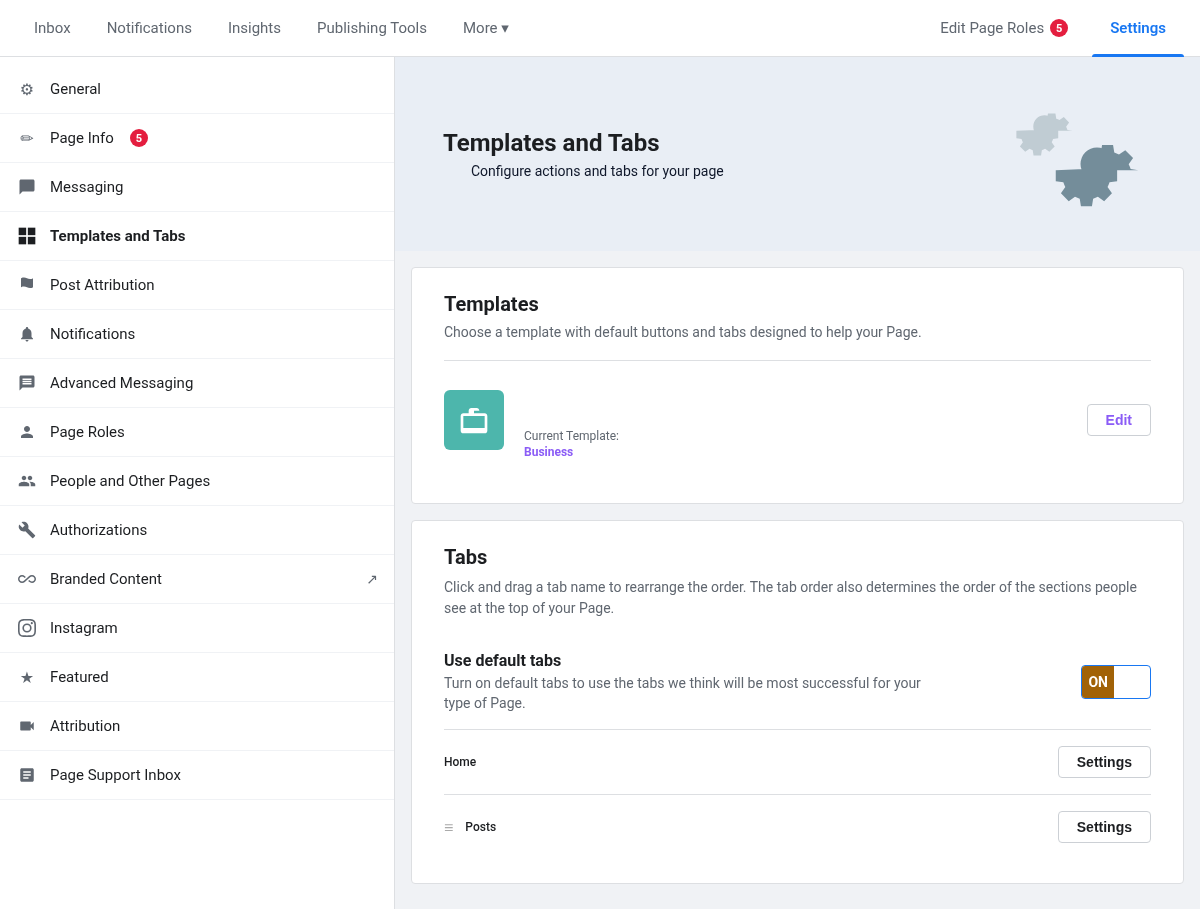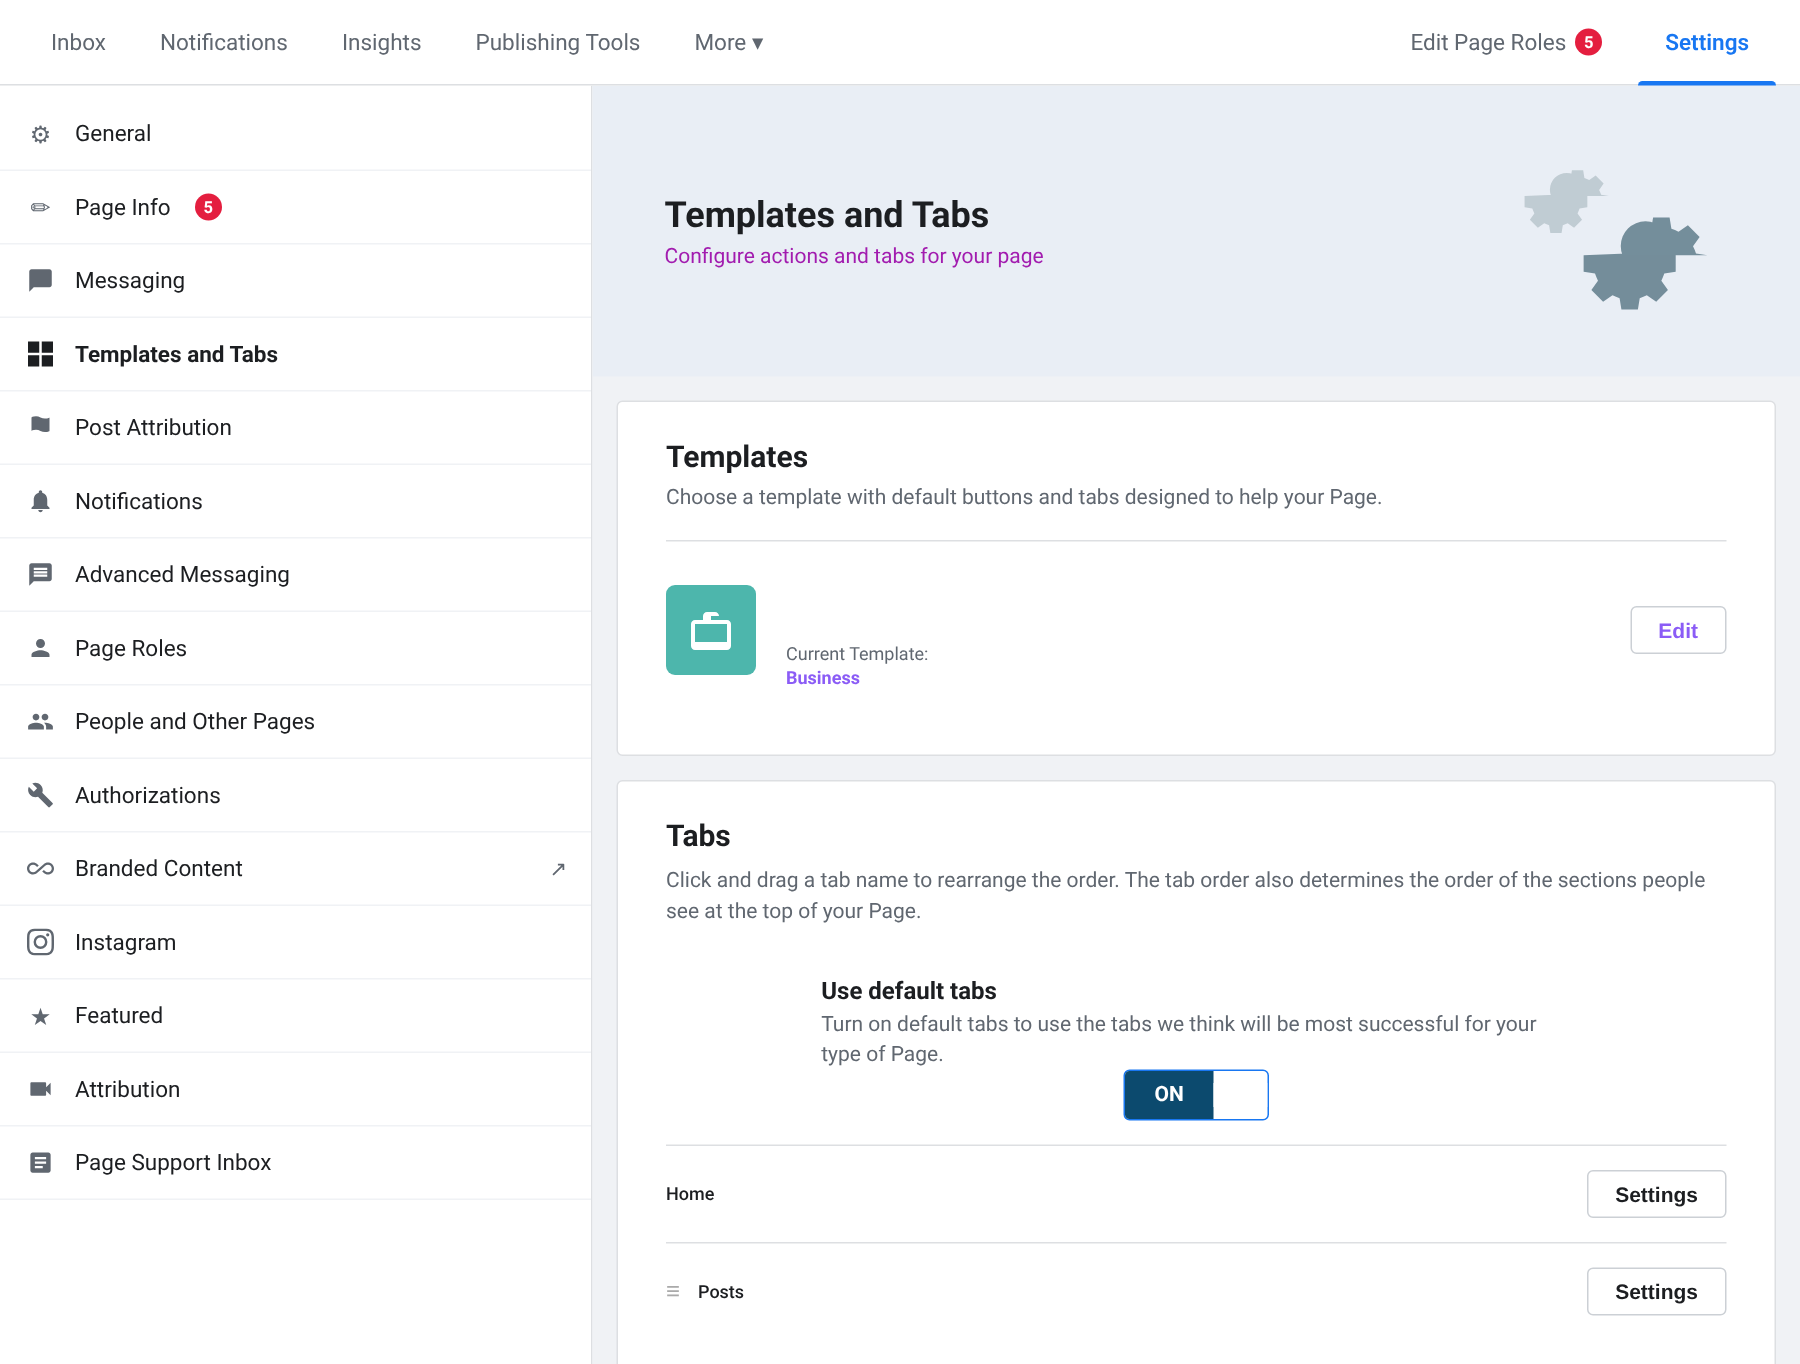--- a/index.html
+++ b/index.html
@@ -66,7 +66,7 @@
       min-height: 160px;
     }
     .hero-text h1 { font-size: 24px; font-weight: 700; color: #1c1e21; margin-bottom: 6px; }
-    .hero-text p { font-size: 14px; color: #a21caf; }
+    .hero-text p { font-size: 14px; color: #0f172a; margin-left: 28px; }
     .hero-gears { position: relative; width: 160px; height: 130px; }
     .gear-big {
       position: absolute; bottom: 0; right: 0;

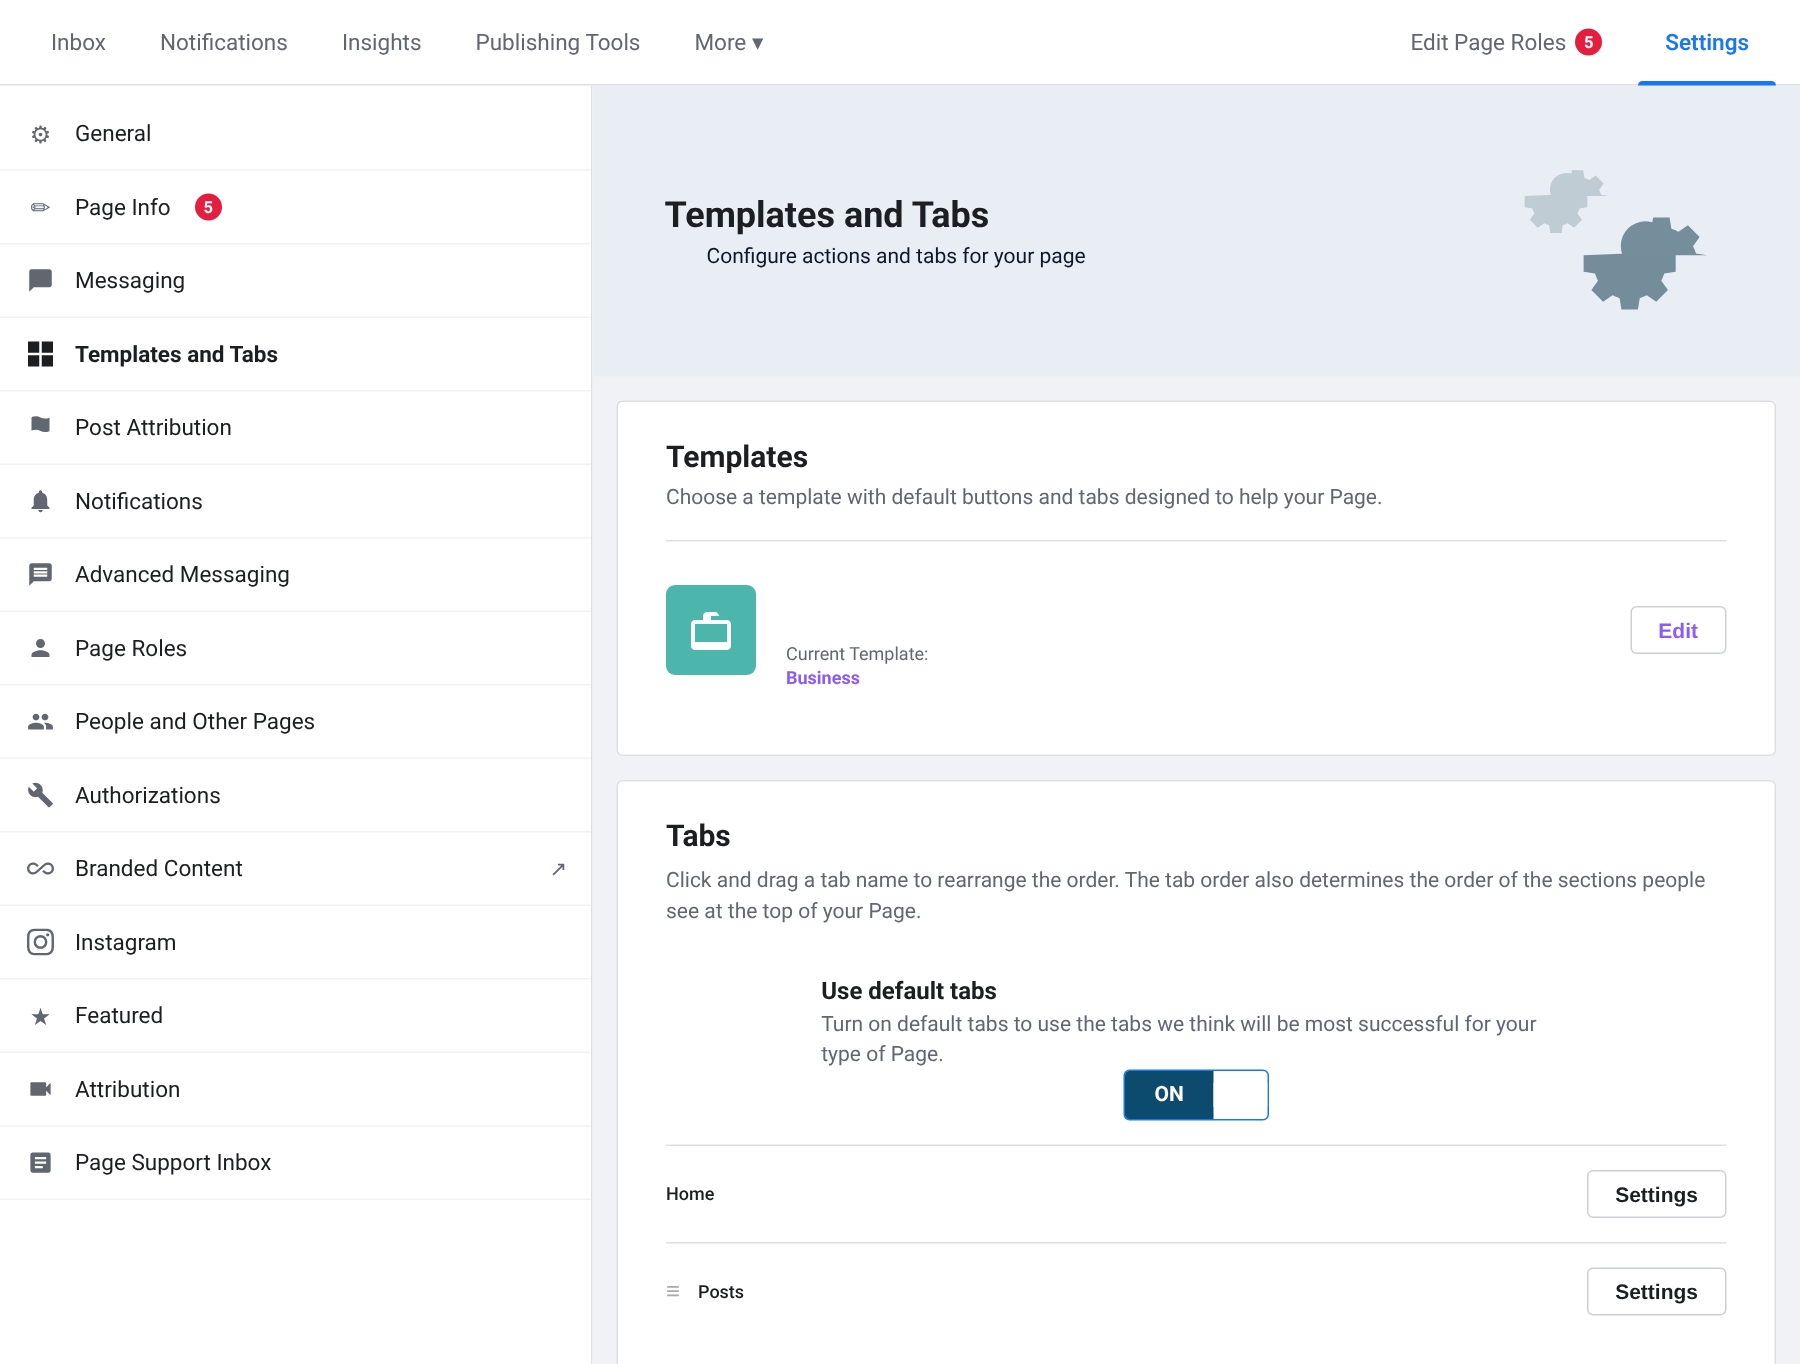--- a/index.html
+++ b/index.html
@@ -108,7 +108,6 @@
     .default-tabs-row {
       display: flex; align-items: center; justify-content: space-between;
       padding: 12px 0 16px;
-      flex-direction: column;
     }
     .default-tabs-info h3 { font-size: 16px; font-weight: 700; margin-bottom: 4px; }
     .default-tabs-info p { font-size: 14px; color: #606770; max-width: 500px; line-height: 1.4; }

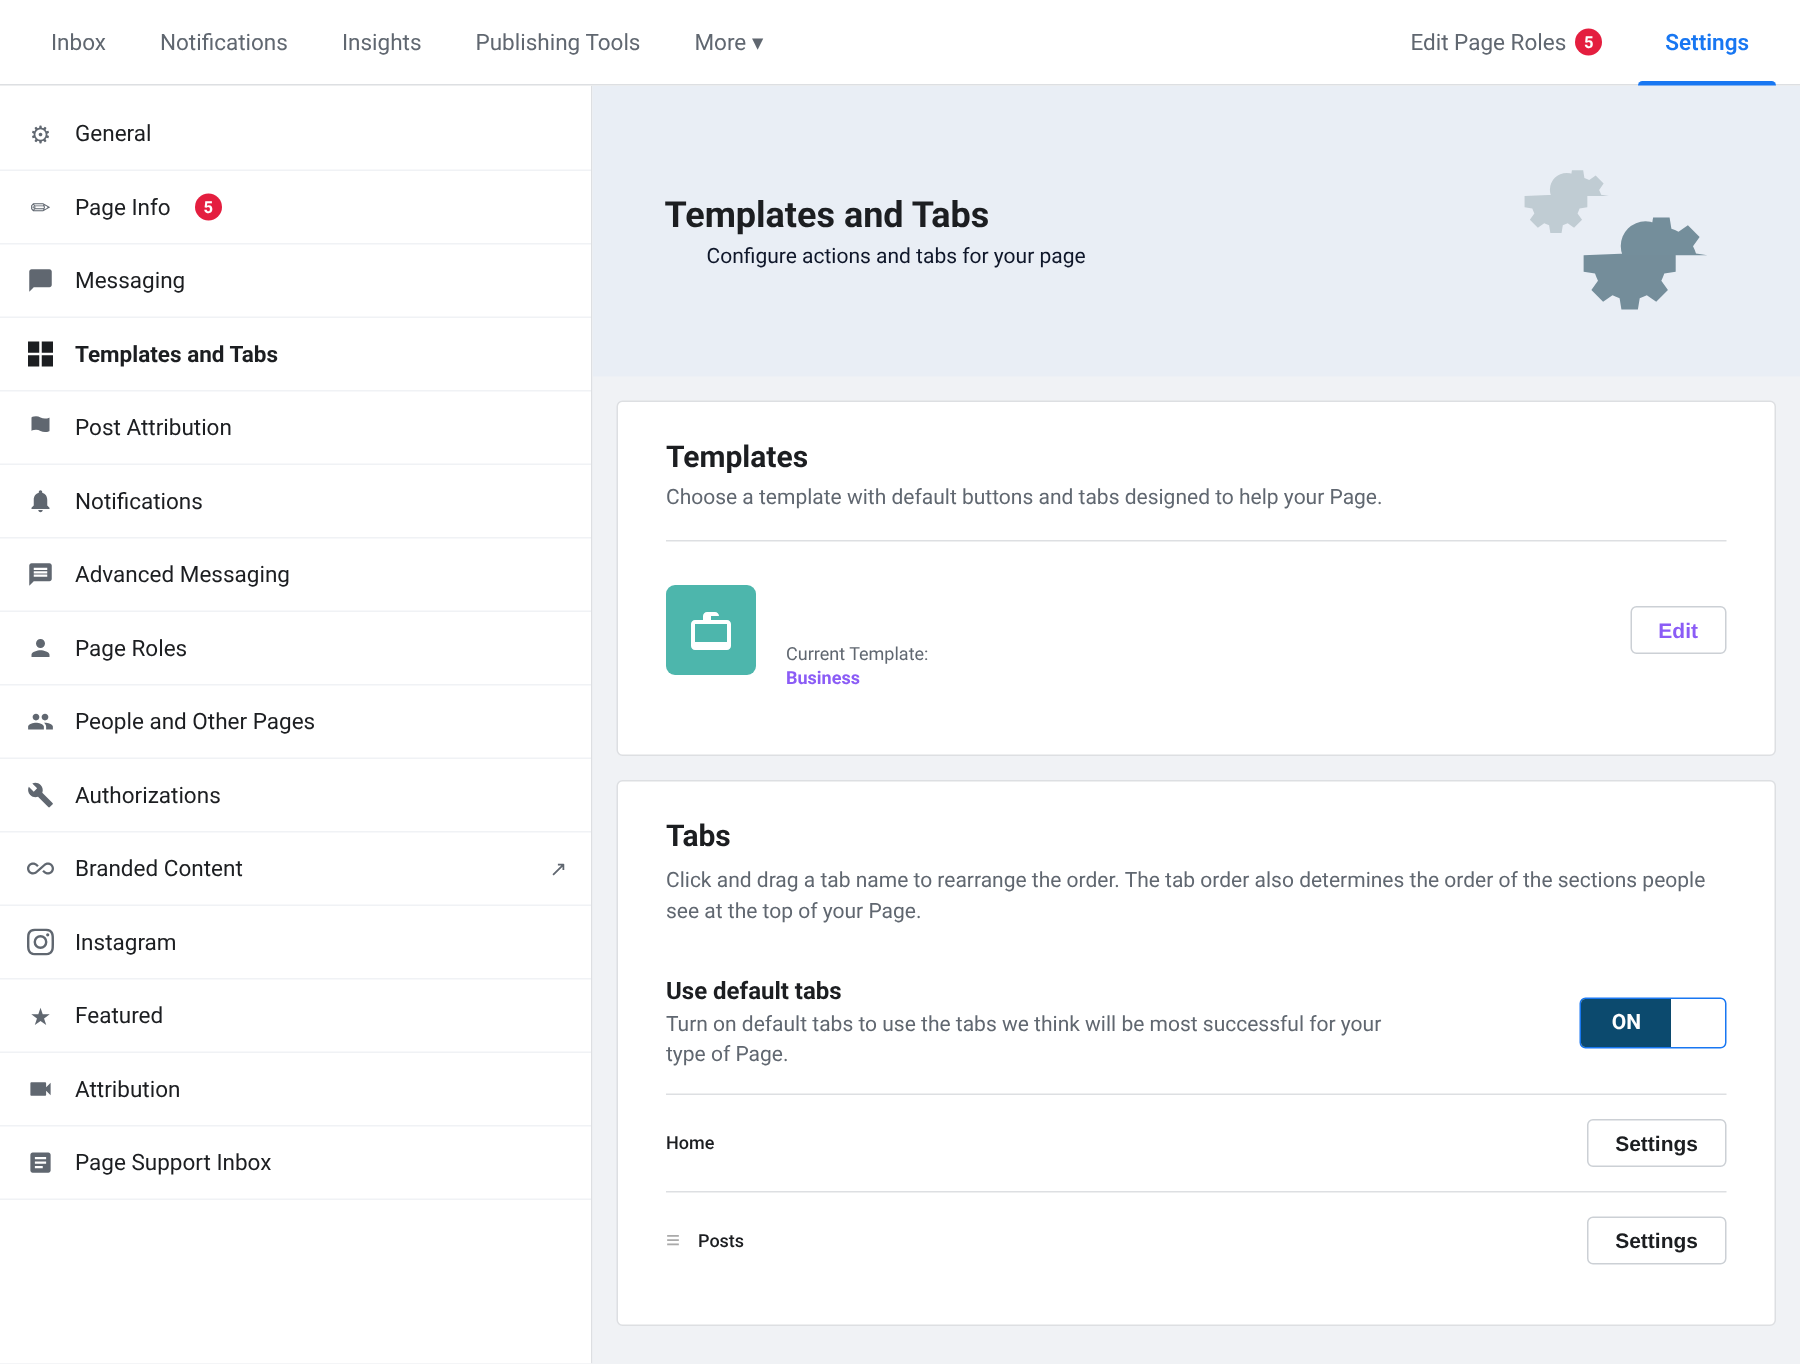--- a/index.html
+++ b/index.html
@@ -116,7 +116,7 @@
       overflow: hidden; cursor: pointer; flex-shrink: 0;
     }
     .toggle-on {
-      padding: 8px 20px; background: #0c4a6e; color: #fff;
+      padding: 8px 6px; background: #a16207; color: #fff;
       font-size: 14px; font-weight: 700;
     }
     .toggle-off {

